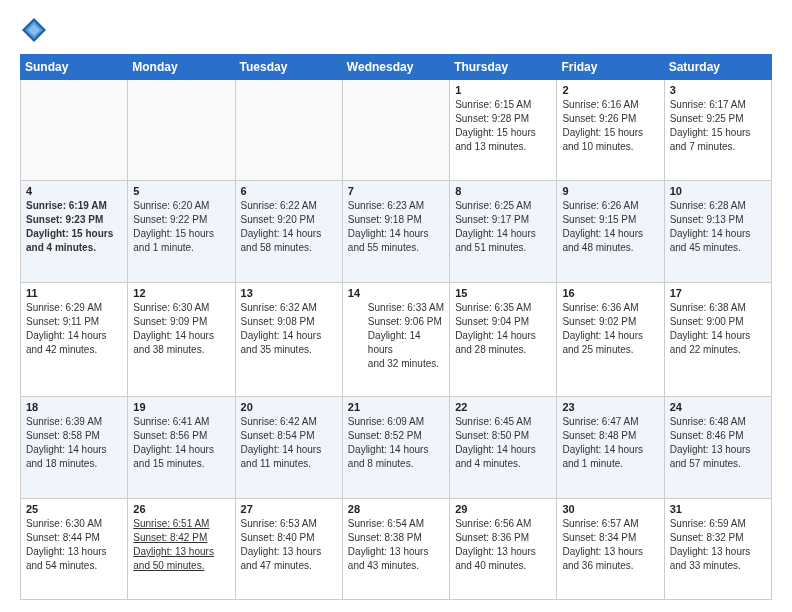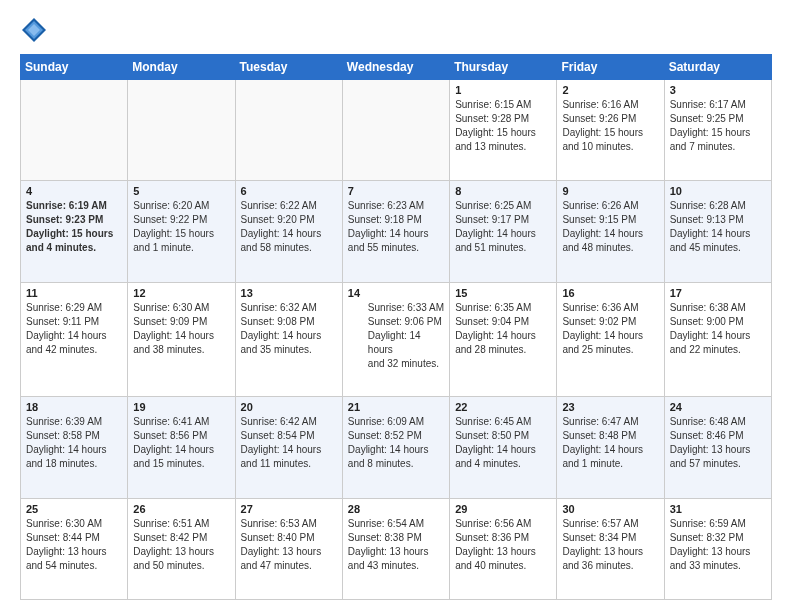--- a/index.html
+++ b/index.html
@@ -321,7 +321,7 @@
           </td>
           <td>
             <div class="day-num">26</div>
-            <div class="day-info" style="white-space: pre-line;">Sunrise: 6:51 AM
+            <div class="day-info" style="white-space: pre-line; text-decoration: underline;">Sunrise: 6:51 AM
 Sunset: 8:42 PM
 Daylight: 13 hours
 and 50 minutes.</div>

